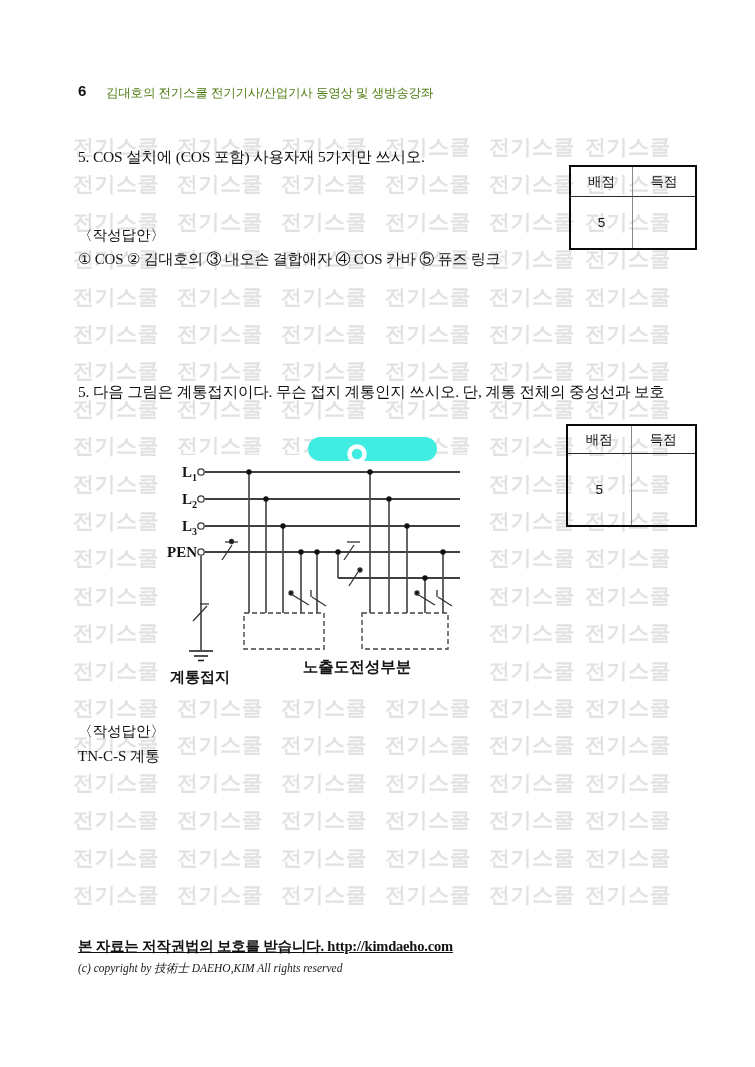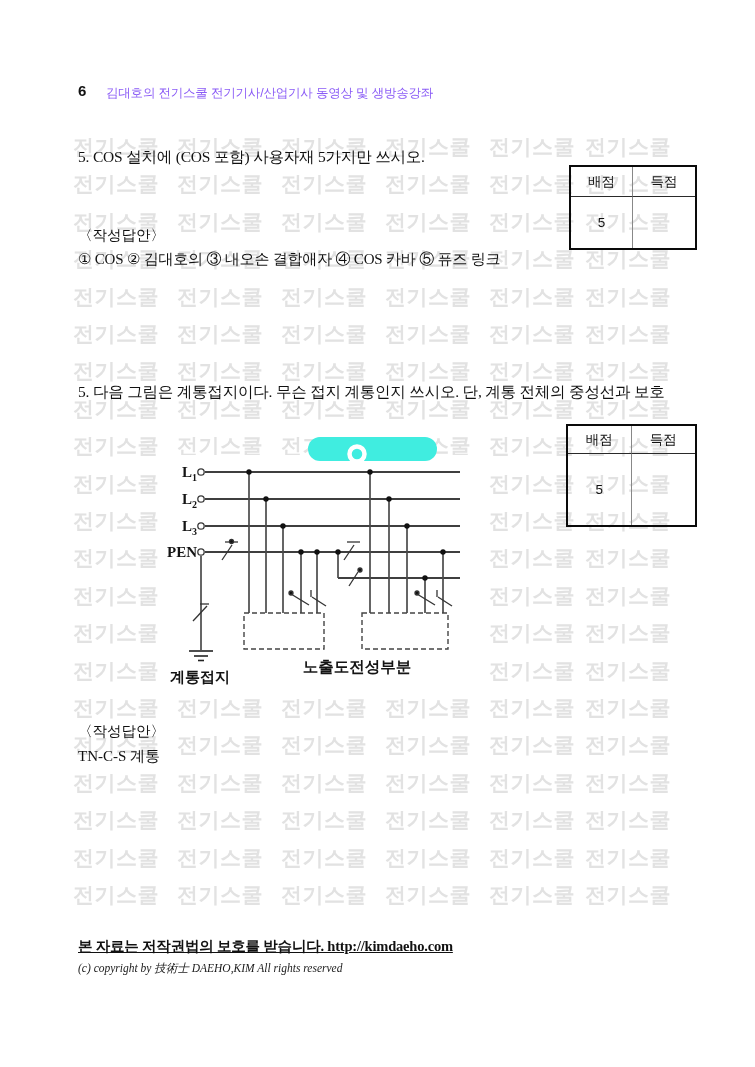--- a/index.html
+++ b/index.html
@@ -23,7 +23,7 @@
 
   
   .page-num{left:78px; top:82px; font-size:15px; font-weight:bold;}
-  .header-title{left:106px; top:85px; font-size:12.5px; color:#8b5cf6; letter-spacing:-0.2px;}
+  .header-title{left:106px; top:85px; font-size:12.5px; color:#4d7c0f; letter-spacing:-0.2px;}
 
   
   .q5-text{left:78px; top:147px; font-size:15.5px; letter-spacing:-0.2px;}

